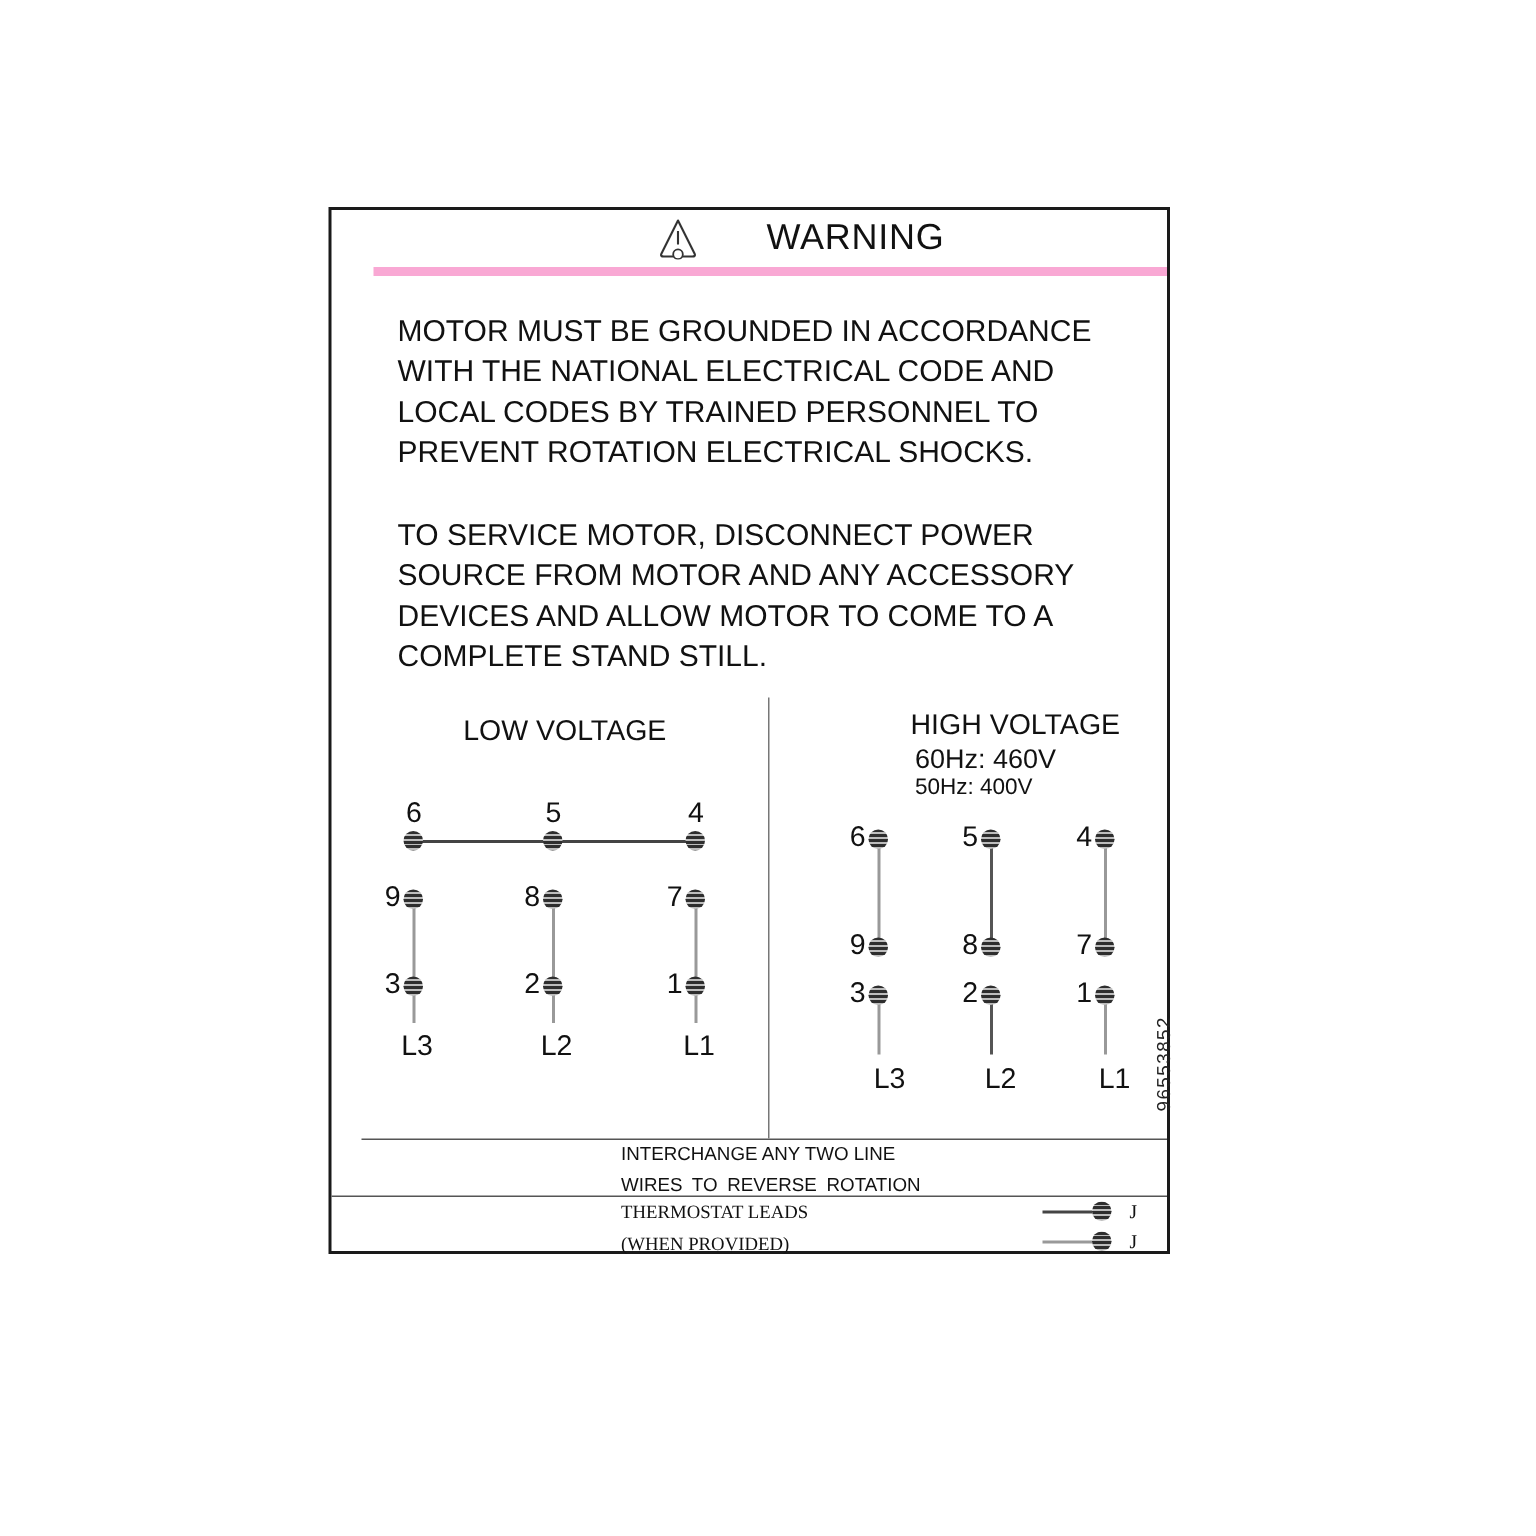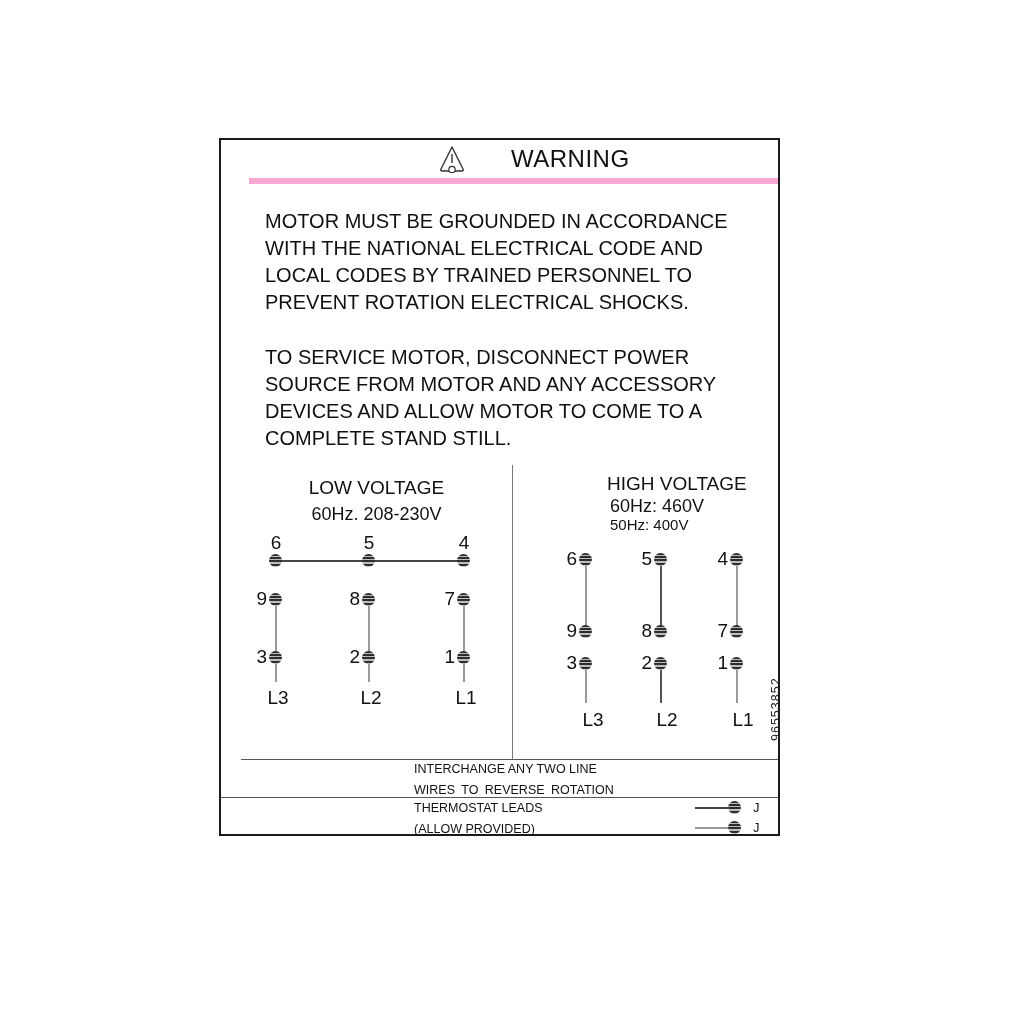--- a/index.html
+++ b/index.html
@@ -69,7 +69,6 @@
 
     <div class="lowcell">
       <div class="vtitle" style="top:12px">LOW VOLTAGE</div>
-      <div class="vsub" style="top:39px">60Hz. 208-230V</div>
 
       <div class="hline" style="left:35px;top:95px;width:189px;"></div>
       <div class="vline" style="left:34px;top:135px;height:82px;"></div>

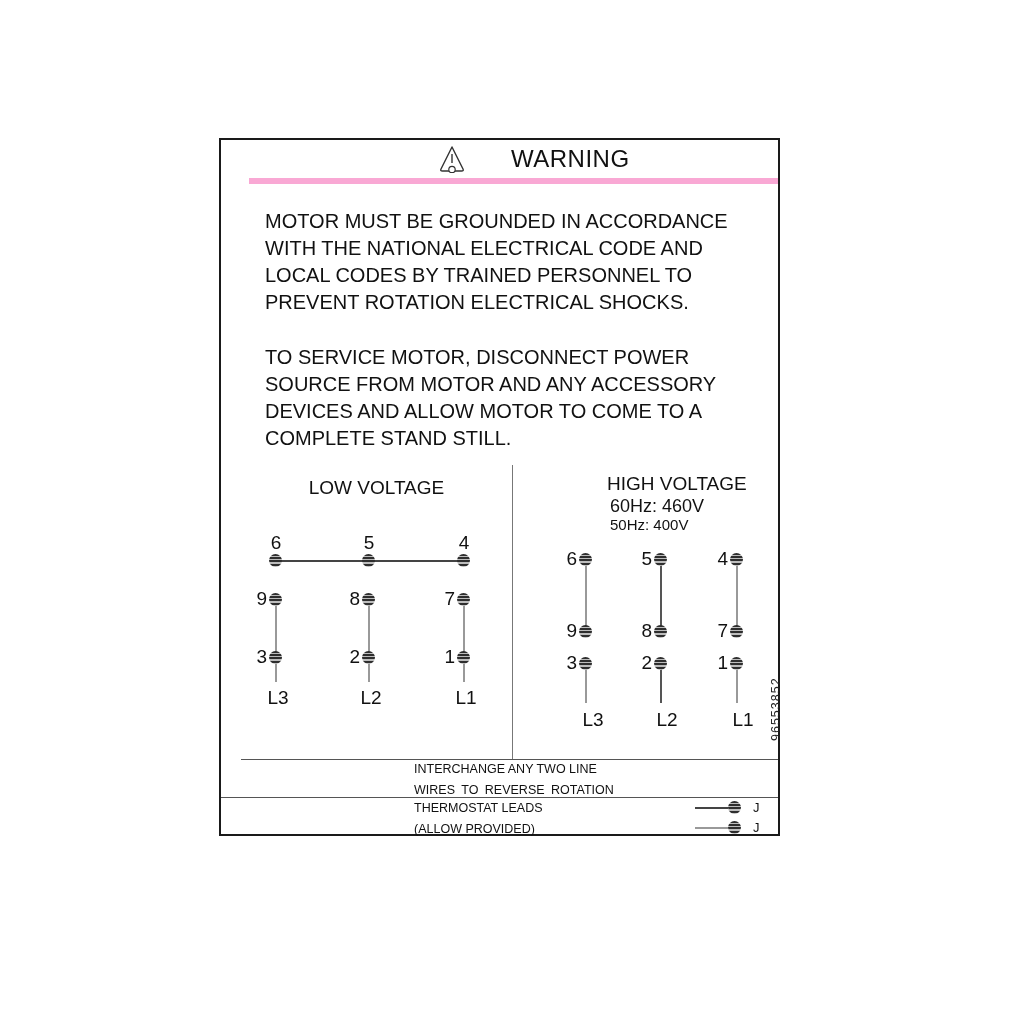--- a/index.html
+++ b/index.html
@@ -28,7 +28,7 @@
   .pn{position:absolute;left:256px;top:276px;transform:rotate(-90deg);transform-origin:0 0;
       font-size:12.5px;letter-spacing:1px;color:#222;white-space:nowrap;}
   .rotrow{position:relative;height:37px;border-bottom:1px solid #555;font-size:12.5px;}
-  .thermrow{position:relative;height:41px;font-size:12.5px;}
+  .thermrow{position:relative;height:41px;font-size:12.5px;font-family:Liberation Serif, serif;}
   .ftext{position:absolute;left:193px;white-space:nowrap;}
   .wsp{word-spacing:3px;}
   .leadwire{position:absolute;height:2px;width:33px;}

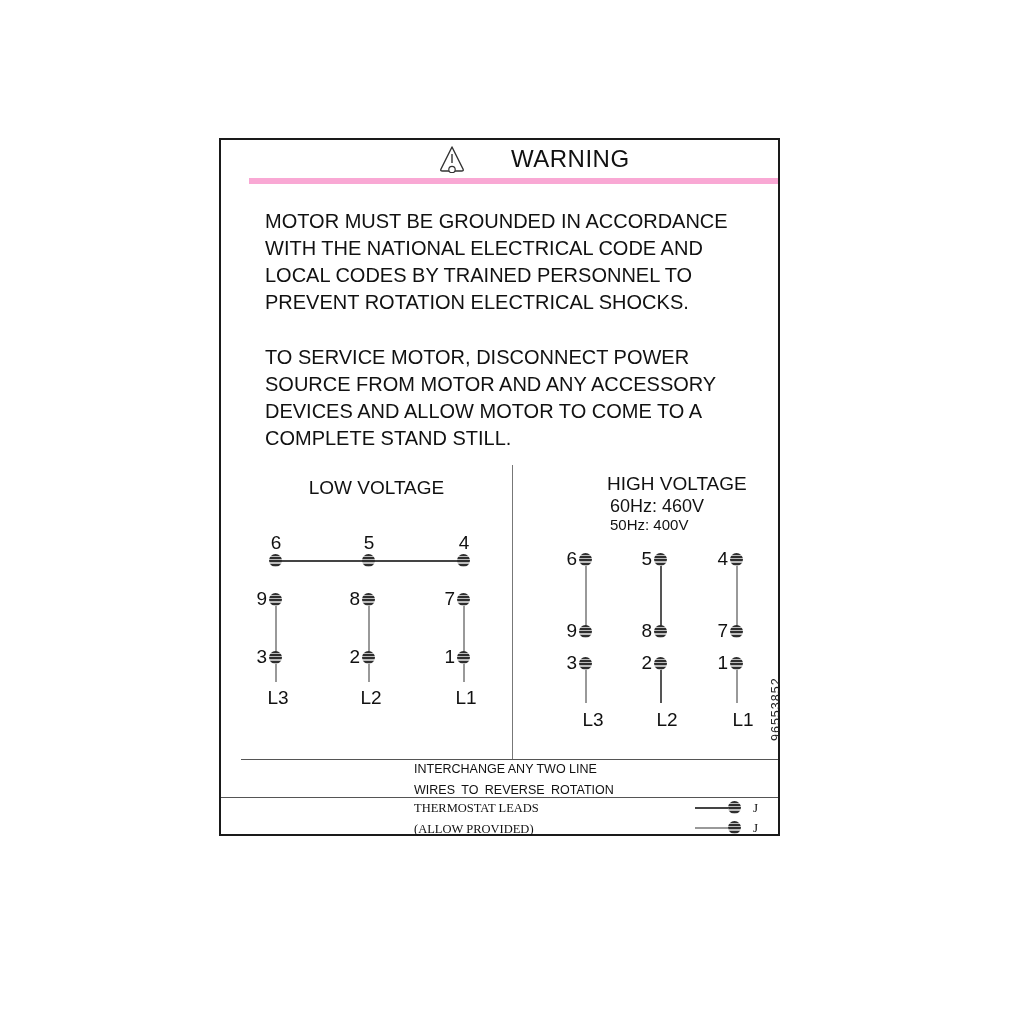--- a/index.html
+++ b/index.html
@@ -149,7 +149,7 @@
 
   <div class="thermrow">
     <div class="ftext" style="top:3px;">THERMOSTAT LEADS</div>
-    <div class="ftext" style="top:24px;">(ALLOW PROVIDED)</div>
+    <div class="ftext" style="top:24px;">(WHEN PROVIDED)</div>
 
     <div>
       <div class="leadwire" style="left:474px;top:9px;background:#444;"></div>

